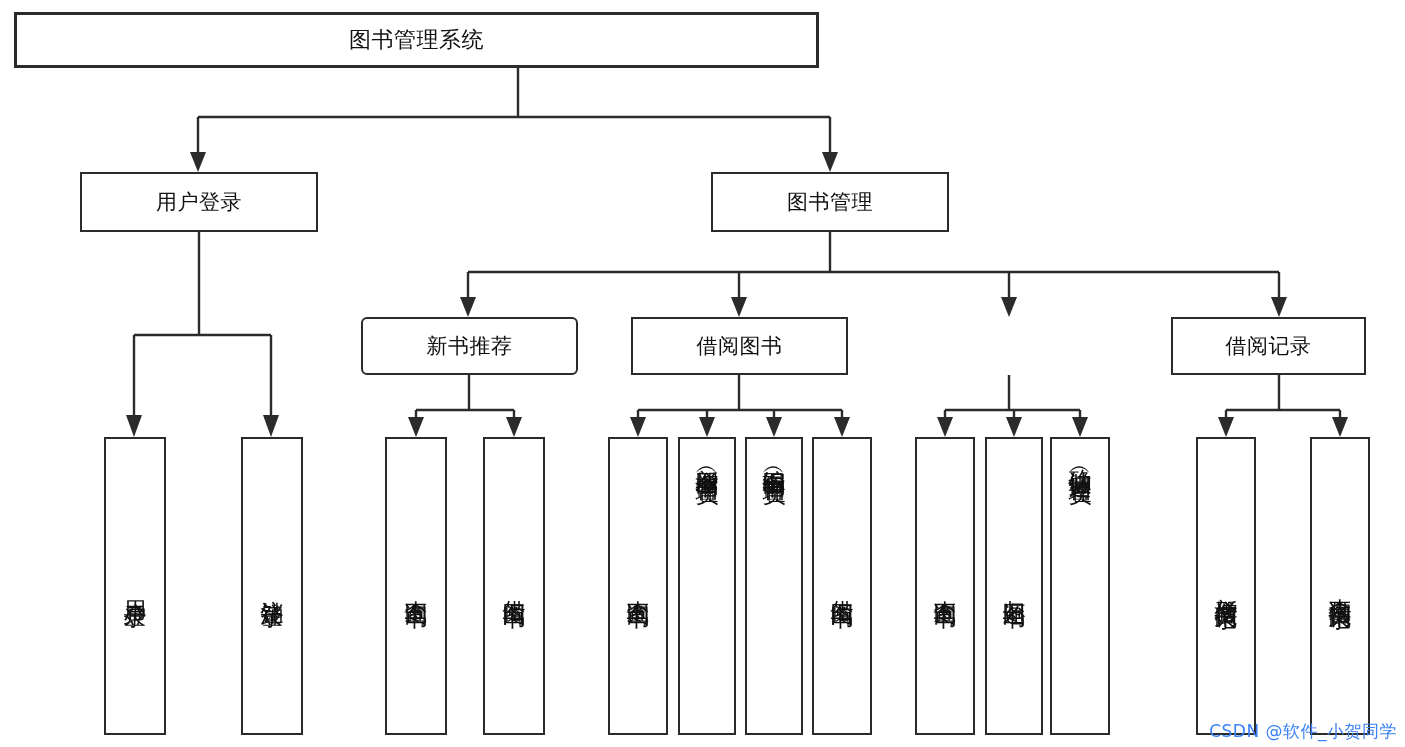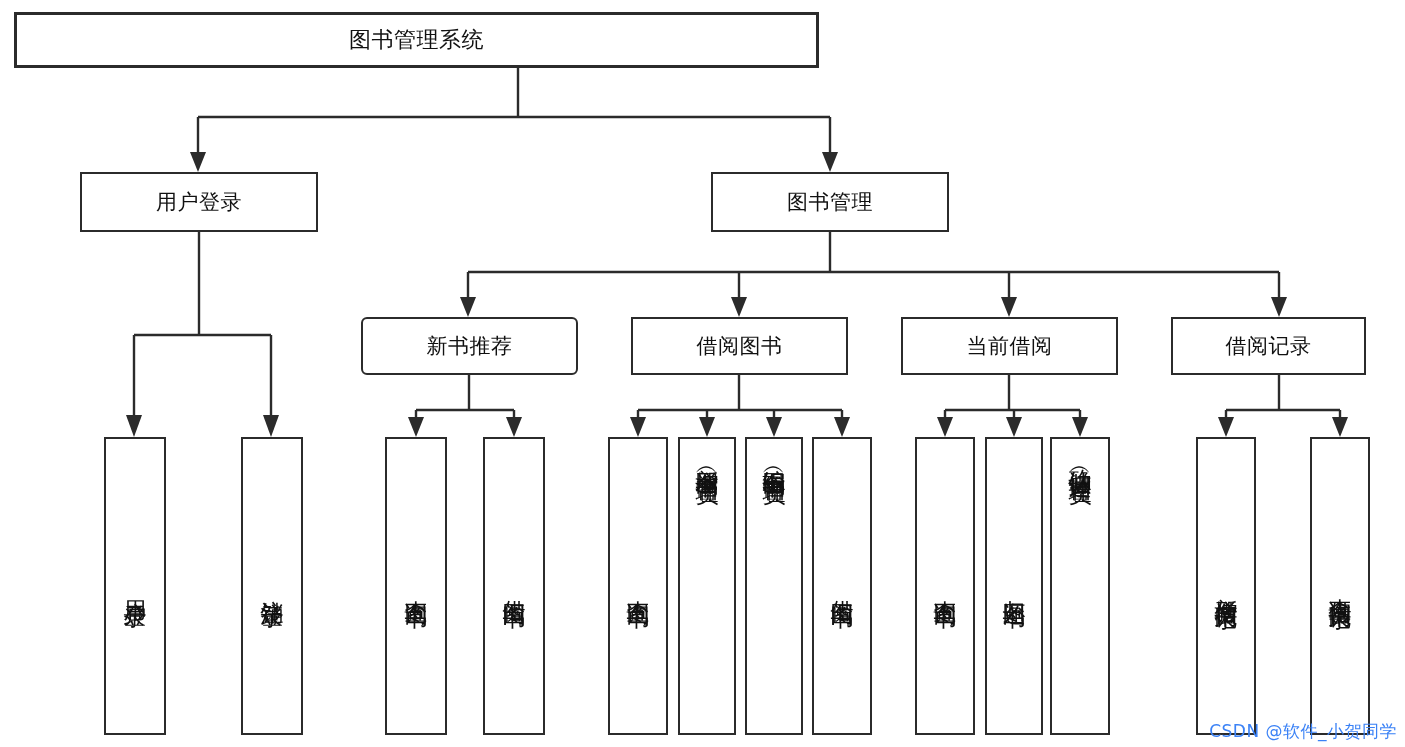--- a/index.html
+++ b/index.html
@@ -200,9 +200,6 @@
     <span class="node-label">借阅图书</span>
   </div>
 
-  <div class="node" style="left:901px; top:317px; width:217px; height:58px;">
-    <span class="node-label">当前借阅</span>
-  </div>
 
   <div class="node" style="left:1171px; top:317px; width:195px; height:58px;">
     <span class="node-label">借阅记录</span>

